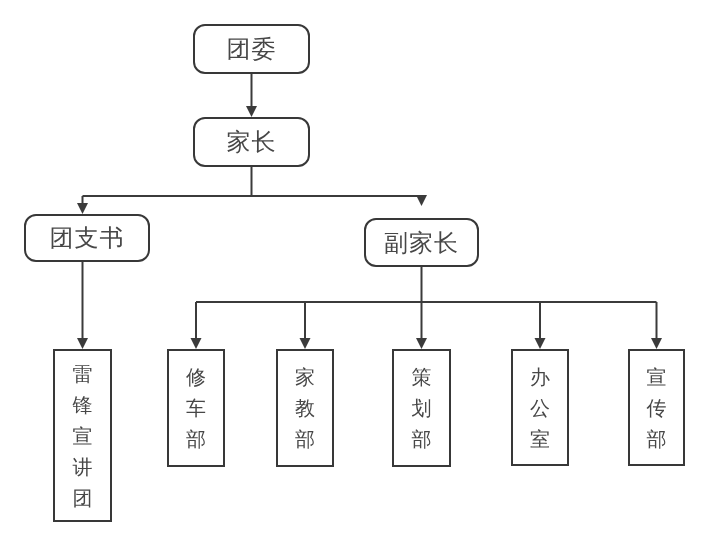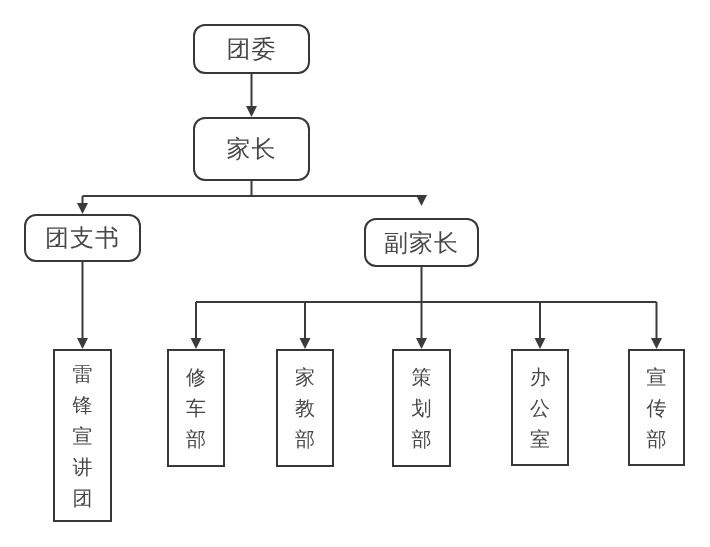--- a/index.html
+++ b/index.html
@@ -85,7 +85,7 @@
 
   <div class="node rounded" style="left:193px;top:24px;width:117px;height:50px">团委</div>
 
-  <div class="node rounded" style="left:193px;top:117px;width:117px;height:64px">家长</div>
+  <div class="node rounded" style="left:193px;top:117px;width:117px;height:50px">家长</div>
 
   <div class="node rounded" style="left:24px;top:214px;width:117px;height:48px">团支书</div>
 

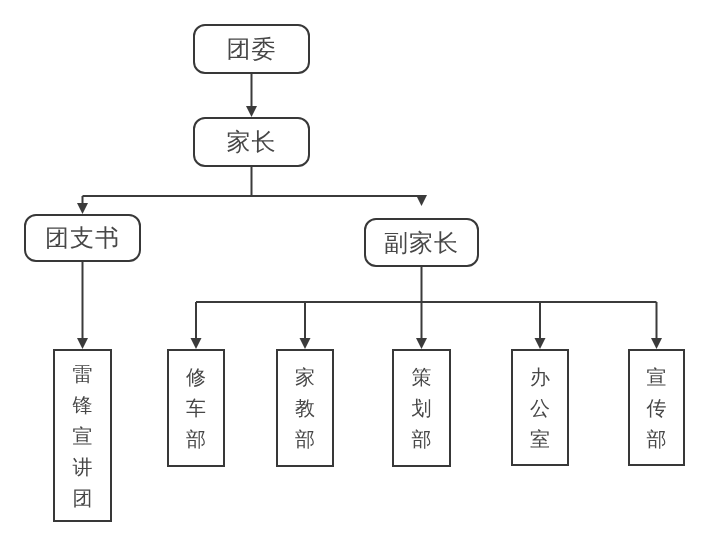--- a/index.html
+++ b/index.html
@@ -87,7 +87,7 @@
 
   <div class="node rounded" style="left:193px;top:117px;width:117px;height:50px">家长</div>
 
-  <div class="node rounded" style="left:24px;top:214px;width:117px;height:48px">团支书</div>
+  <div class="node rounded" style="left:24px;top:214px;width:126px;height:48px">团支书</div>
 
   <div class="node rounded" style="left:364px;top:218px;width:115px;height:49px">副家长</div>
 

